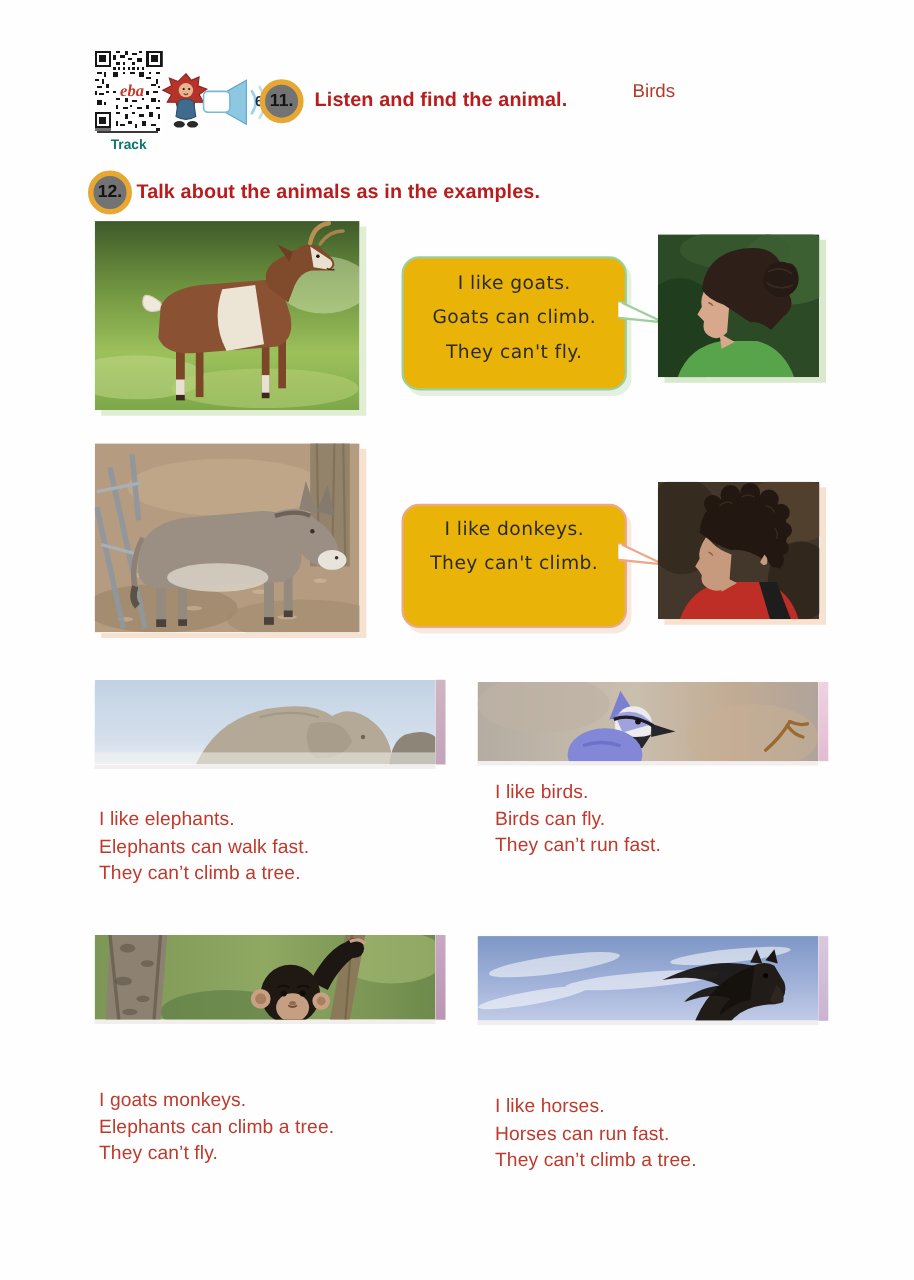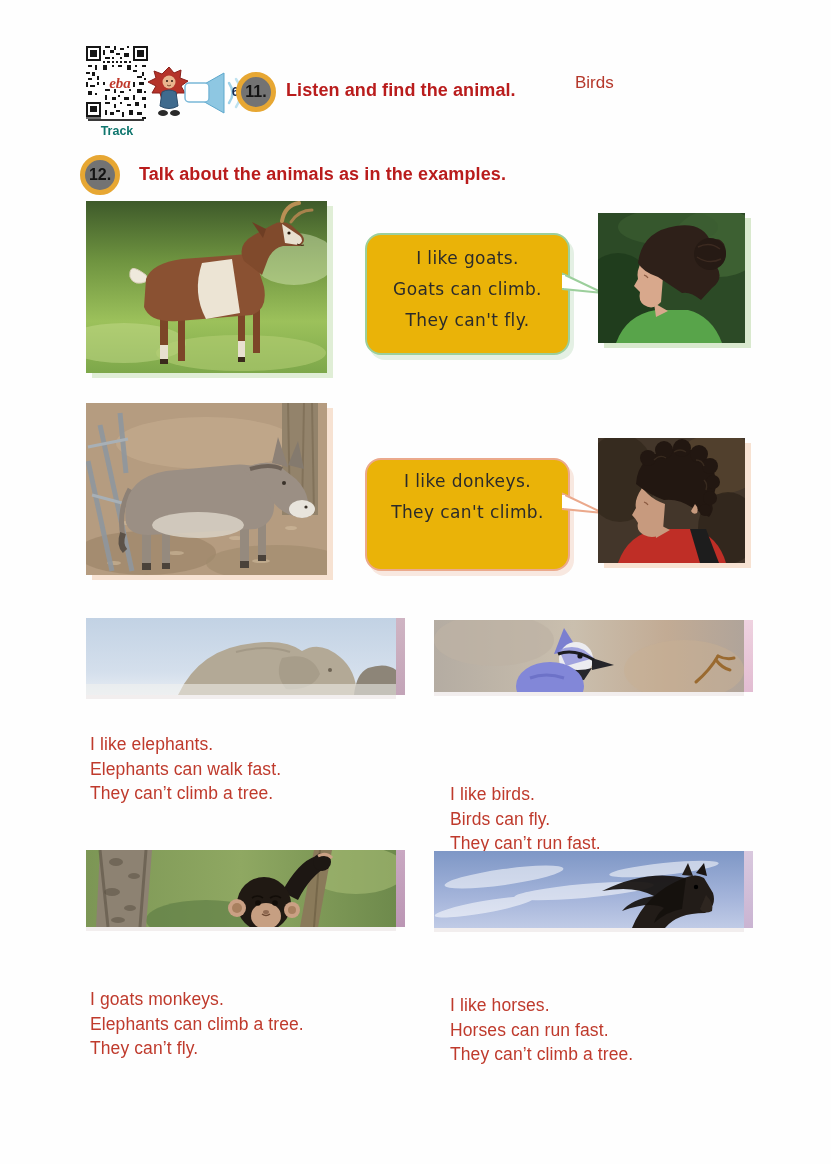--- a/index.html
+++ b/index.html
@@ -35,7 +35,7 @@
   .h-title{font-size:18px;font-weight:bold;color:#b91c1c;letter-spacing:0.1px;}
   .title11{left:286px;top:80px;}
   .answer-red{left:575px;top:73px;font-size:17px;color:#b5382b;}
-  .title12{left:139px;top:164px;text-align:center;}
+  .title12{left:124px;top:164px;text-align:center;}
 
   
   .photo{overflow:hidden;}

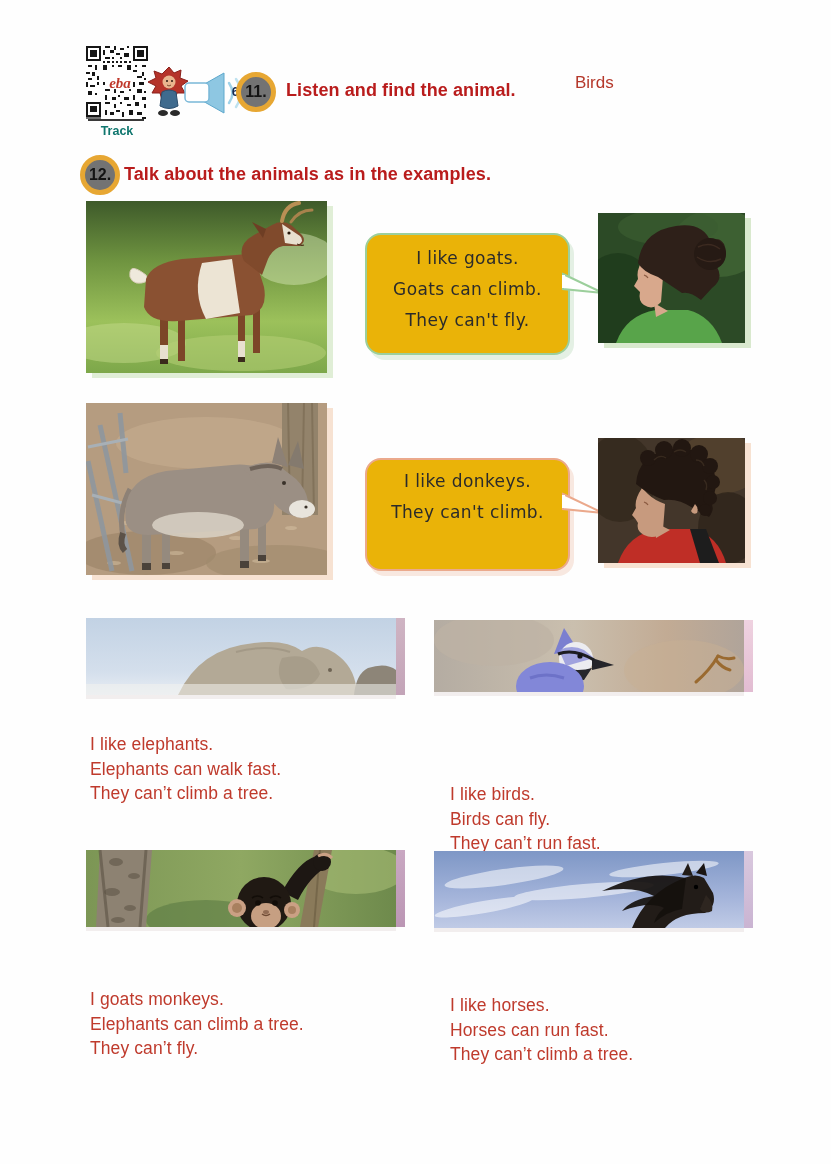--- a/index.html
+++ b/index.html
@@ -65,7 +65,7 @@
   
   .red-lines{font-size:17.5px;line-height:24.5px;color:#bf3a2c;letter-spacing:0.1px;margin-top:44px;}
   .cap-elephant{left:90px;top:688px;}
-  .cap-bird{left:450px;top:738px;}
+  .cap-bird{left:450px;top:663px;}
   .cap-monkey{left:90px;top:943px;}
   .cap-horse{left:450px;top:949px;}
 </style>

